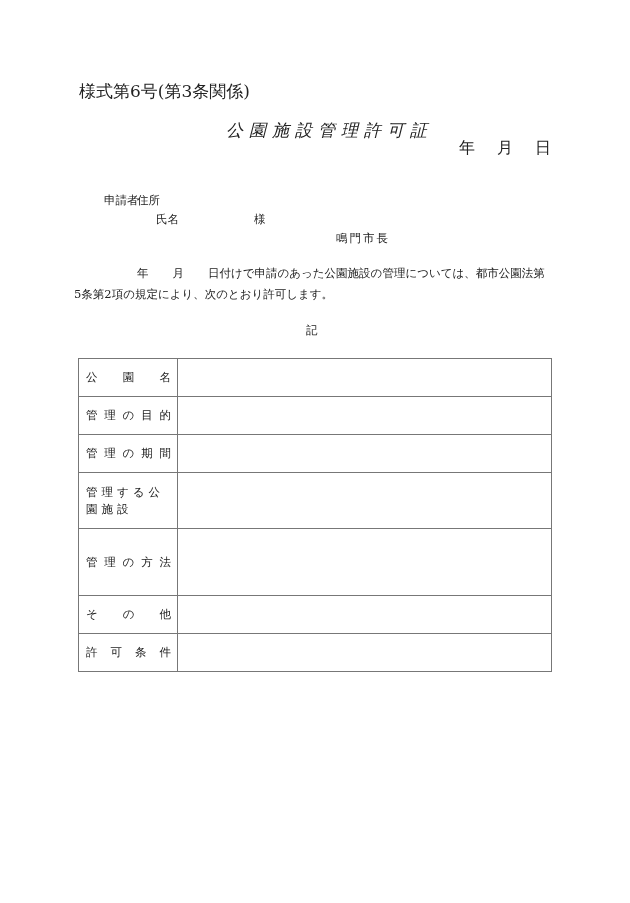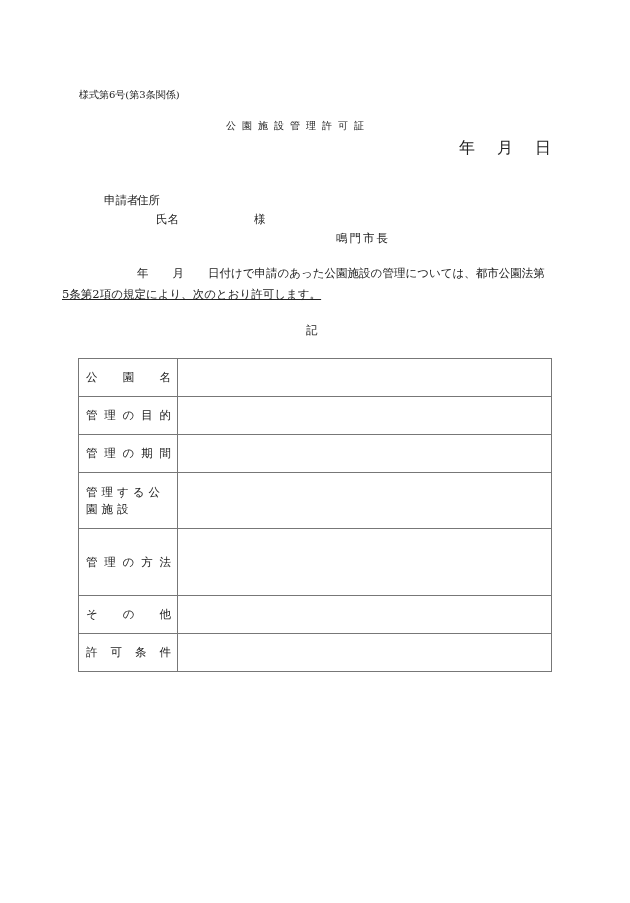--- a/index.html
+++ b/index.html
@@ -17,7 +17,7 @@
       font-size: 11.5px;
     }
     .abs { position: absolute; white-space: nowrap; }
-    .form-number { left: 79px; top: 88px; font-size: 10px; }
+    .form-number { left: 79px; top: 80px; font-size: 17px; }
     .doc-title { left: 226px; top: 119px; font-size: 10px; letter-spacing: 6px; }
     .date-line { left: 459px; top: 138px; font-size: 16px; }
     .date-line span { display: inline-block; }

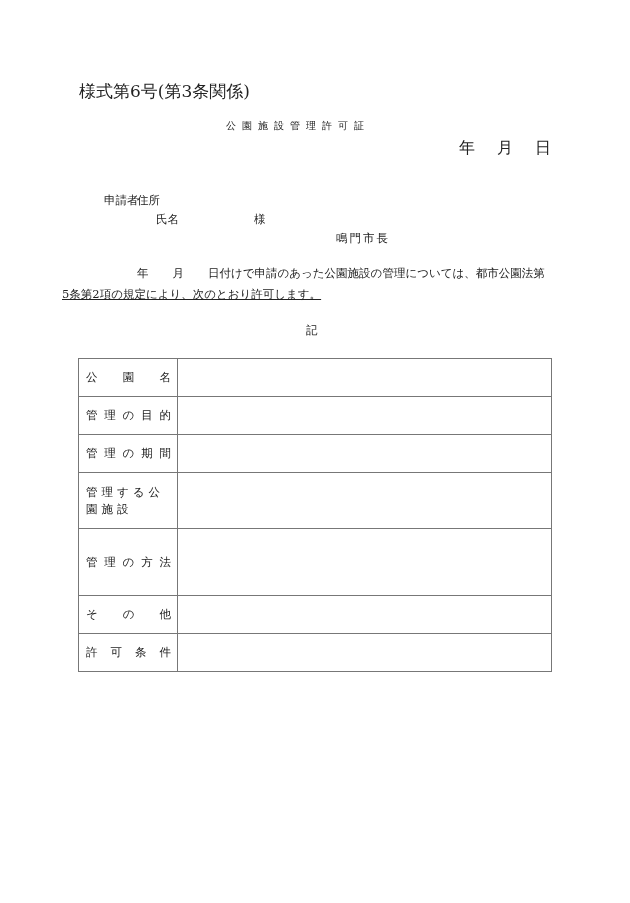--- a/index.html
+++ b/index.html
@@ -18,7 +18,7 @@
     }
     .abs { position: absolute; white-space: nowrap; }
     .form-number { left: 79px; top: 80px; font-size: 17px; }
-    .doc-title { left: 226px; top: 119px; font-size: 10px; letter-spacing: 6px; }
+    .doc-title { left: 226px; top: 119px; font-size: 17px; letter-spacing: 6px; font-style: italic; }
     .date-line { left: 459px; top: 138px; font-size: 16px; }
     .date-line span { display: inline-block; }
     .date-line .gap { width: 22px; }

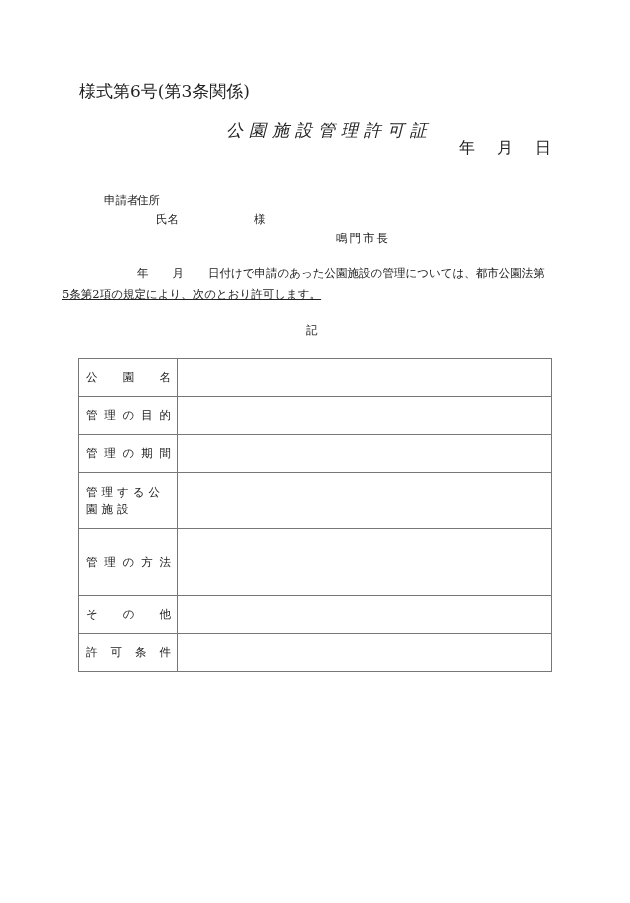--- a/index.html
+++ b/index.html
@@ -29,7 +29,7 @@
     .mayor { left: 336px; top: 231px; letter-spacing: 2px; text-align: right; }
     .body-line1 { left: 79px; top: 266px; }
     .body-line1 .pad { display: inline-block; }
-    .body-line2 { left: 62px; top: 287px; text-decoration: underline; }
+    .body-line2 { left: 74px; top: 287px; }
     .ki { left: 306px; top: 323px; }
 
     table.permit-table {

